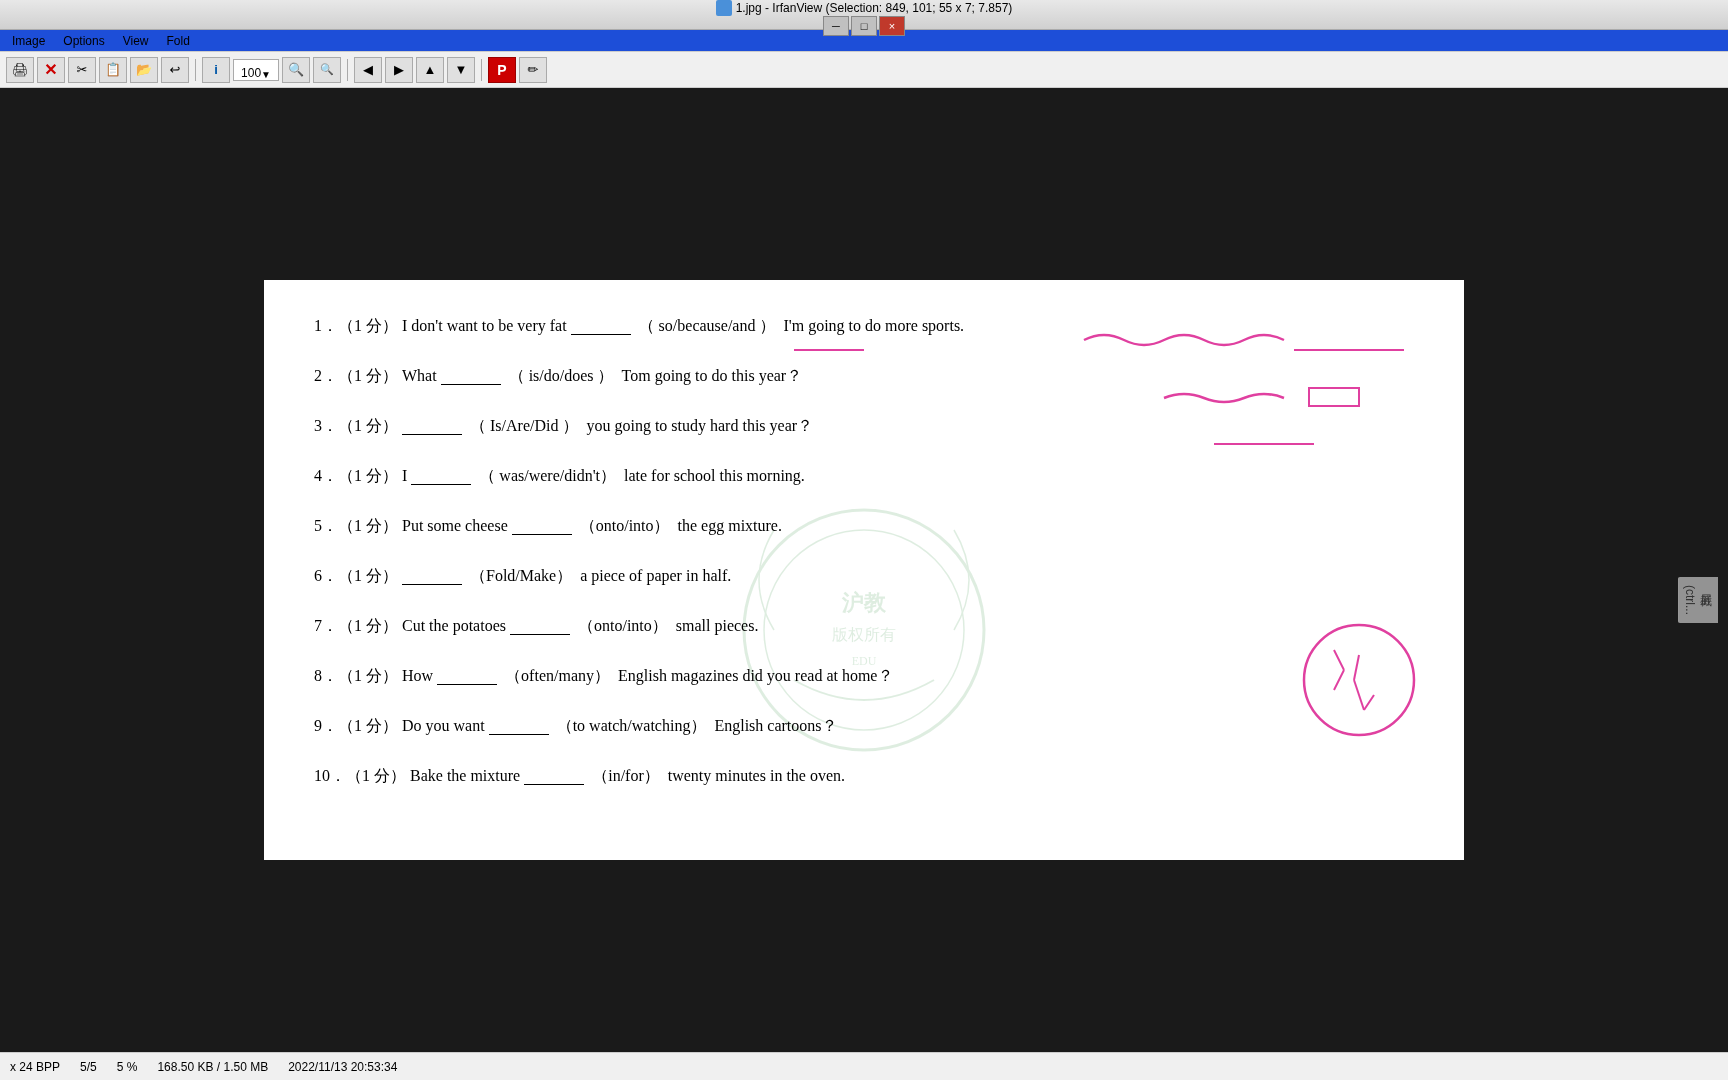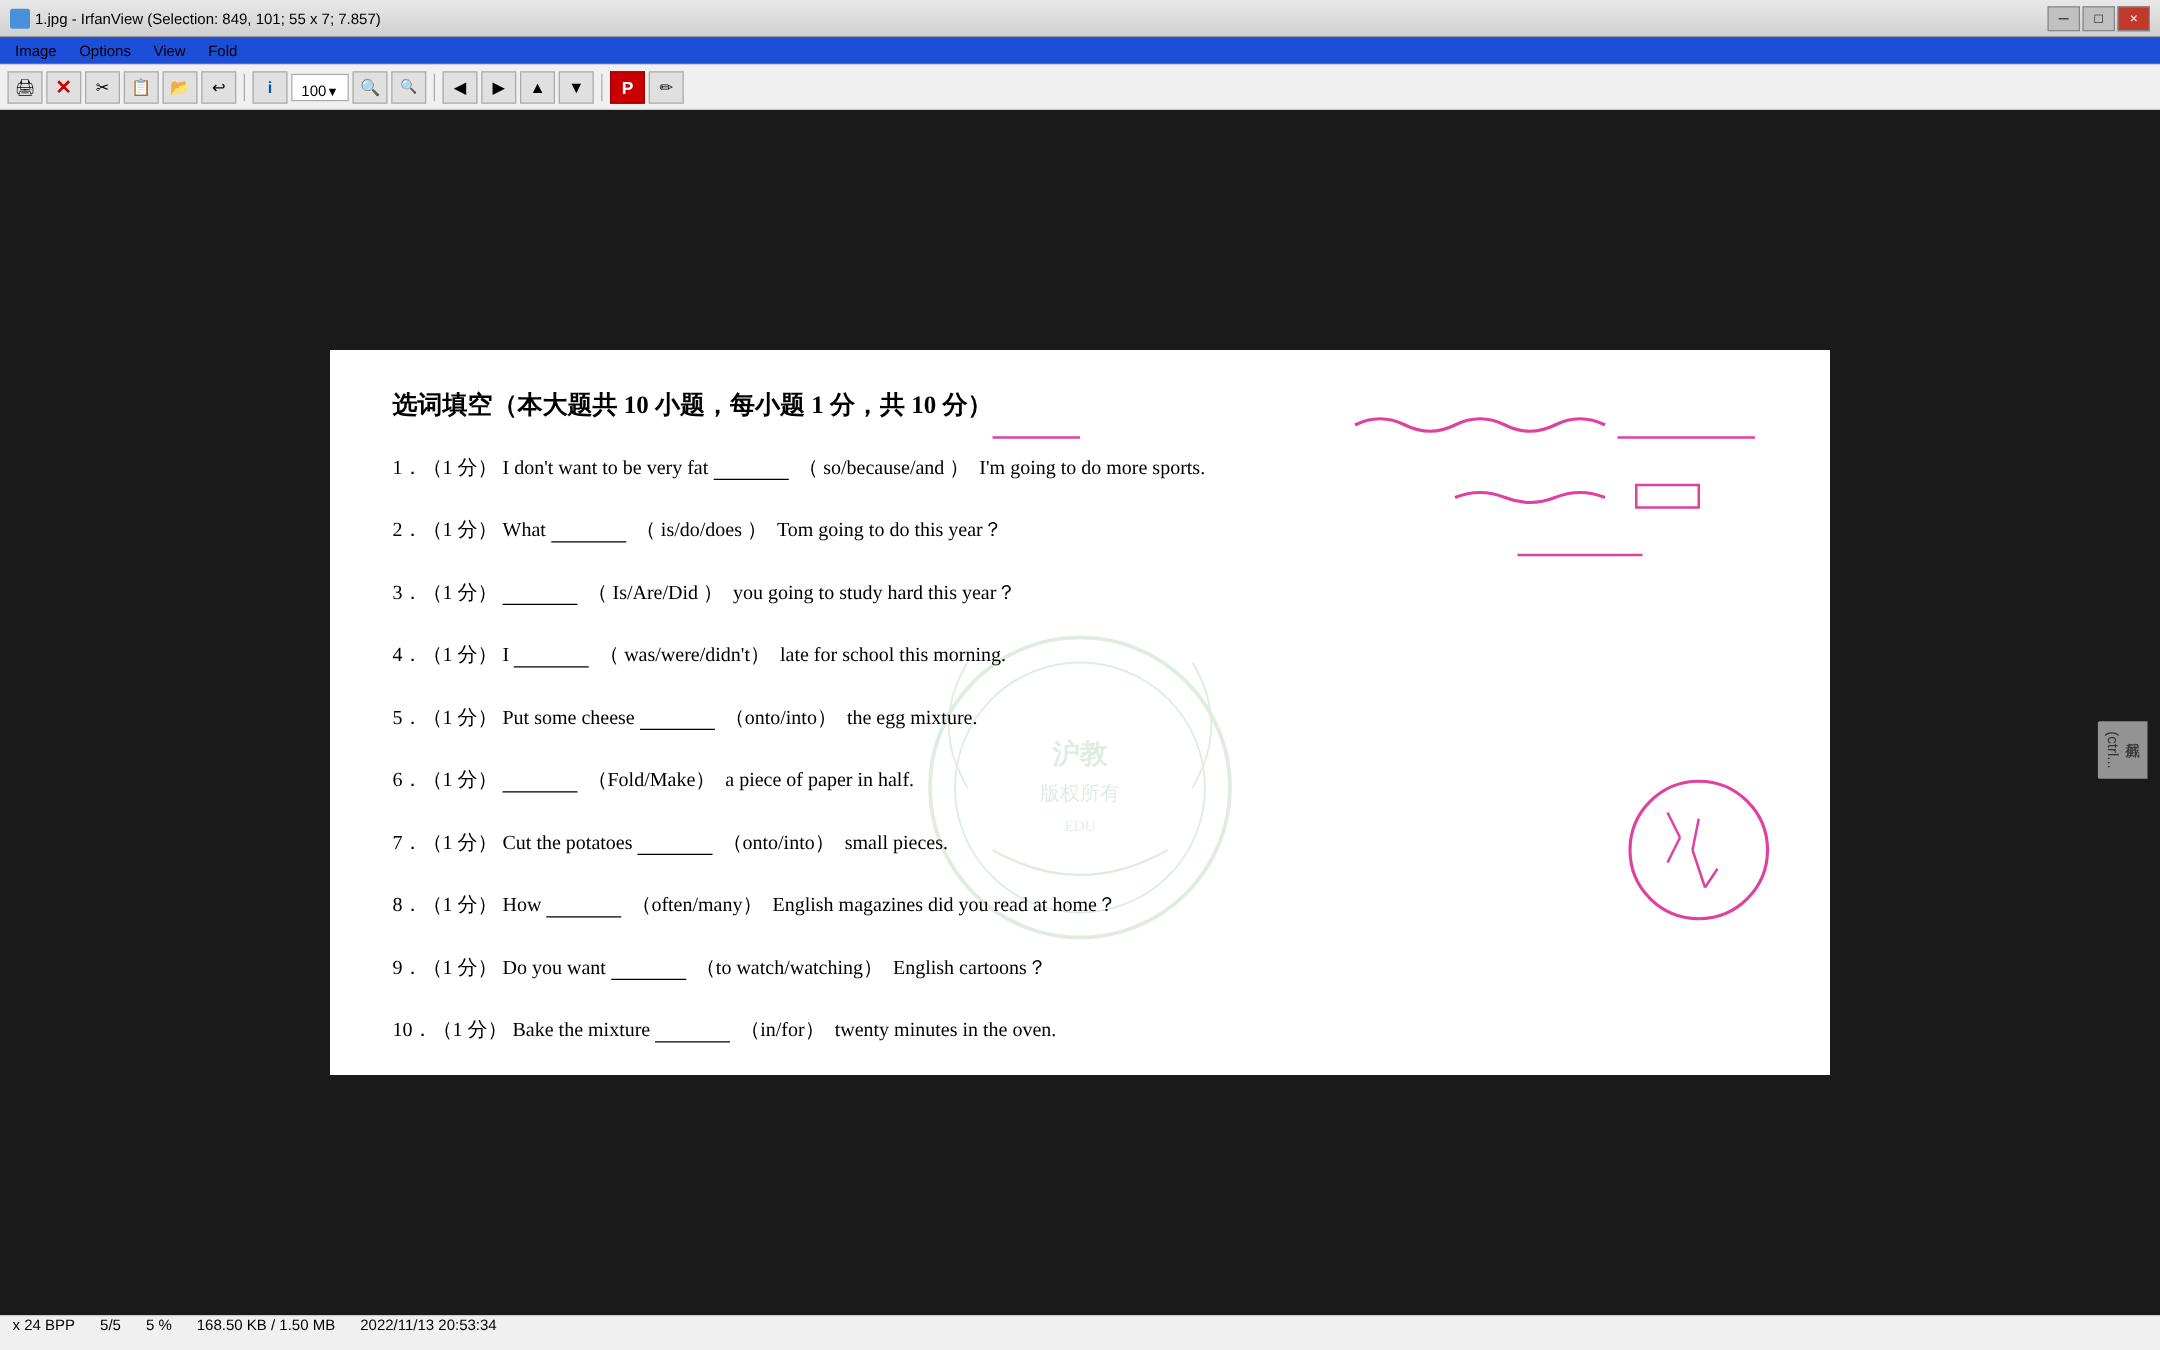--- a/index.html
+++ b/index.html
@@ -22,6 +22,7 @@
       justify-content: space-between;
       padding: 0 8px;
       border-bottom: 1px solid #aaa;
+      flex-direction: column;
     }
     .title-bar-left {
       display: flex;

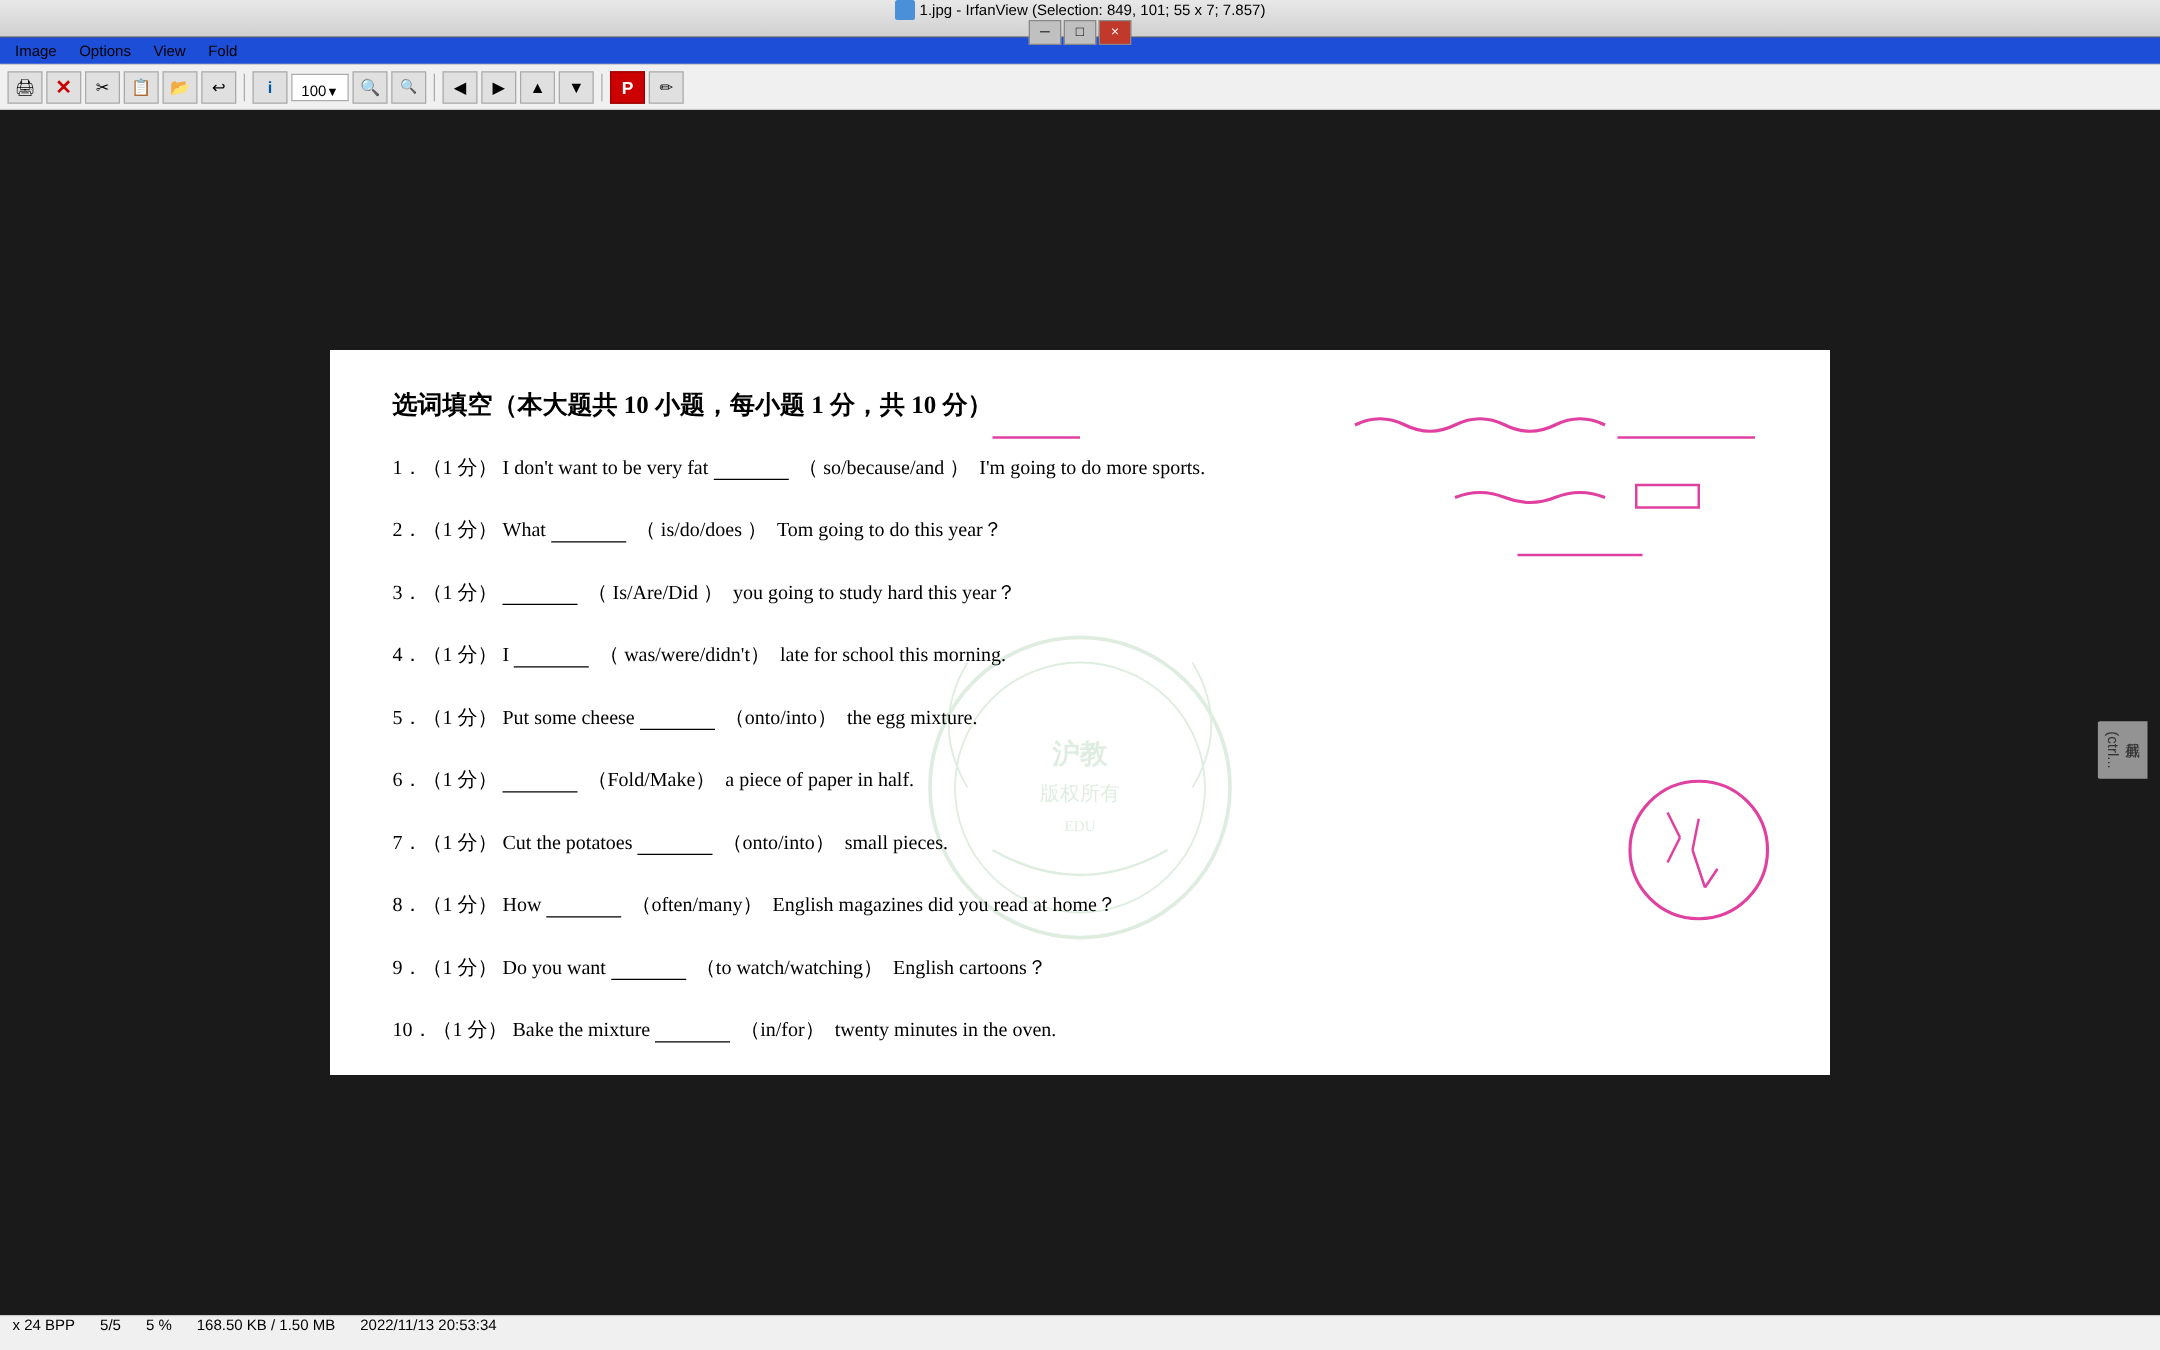--- a/index.html
+++ b/index.html
@@ -321,7 +321,6 @@
       <line x1="1100" y1="430" x2="1110" y2="415" stroke="#e040a0" stroke-width="2"></line>
     </svg>
 
-    <div class="doc-title">选词填空（本大题共 10 小题，每小题 1 分，共 10 分）</div>
 
     <ul class="question-list">
       <li class="question-item">

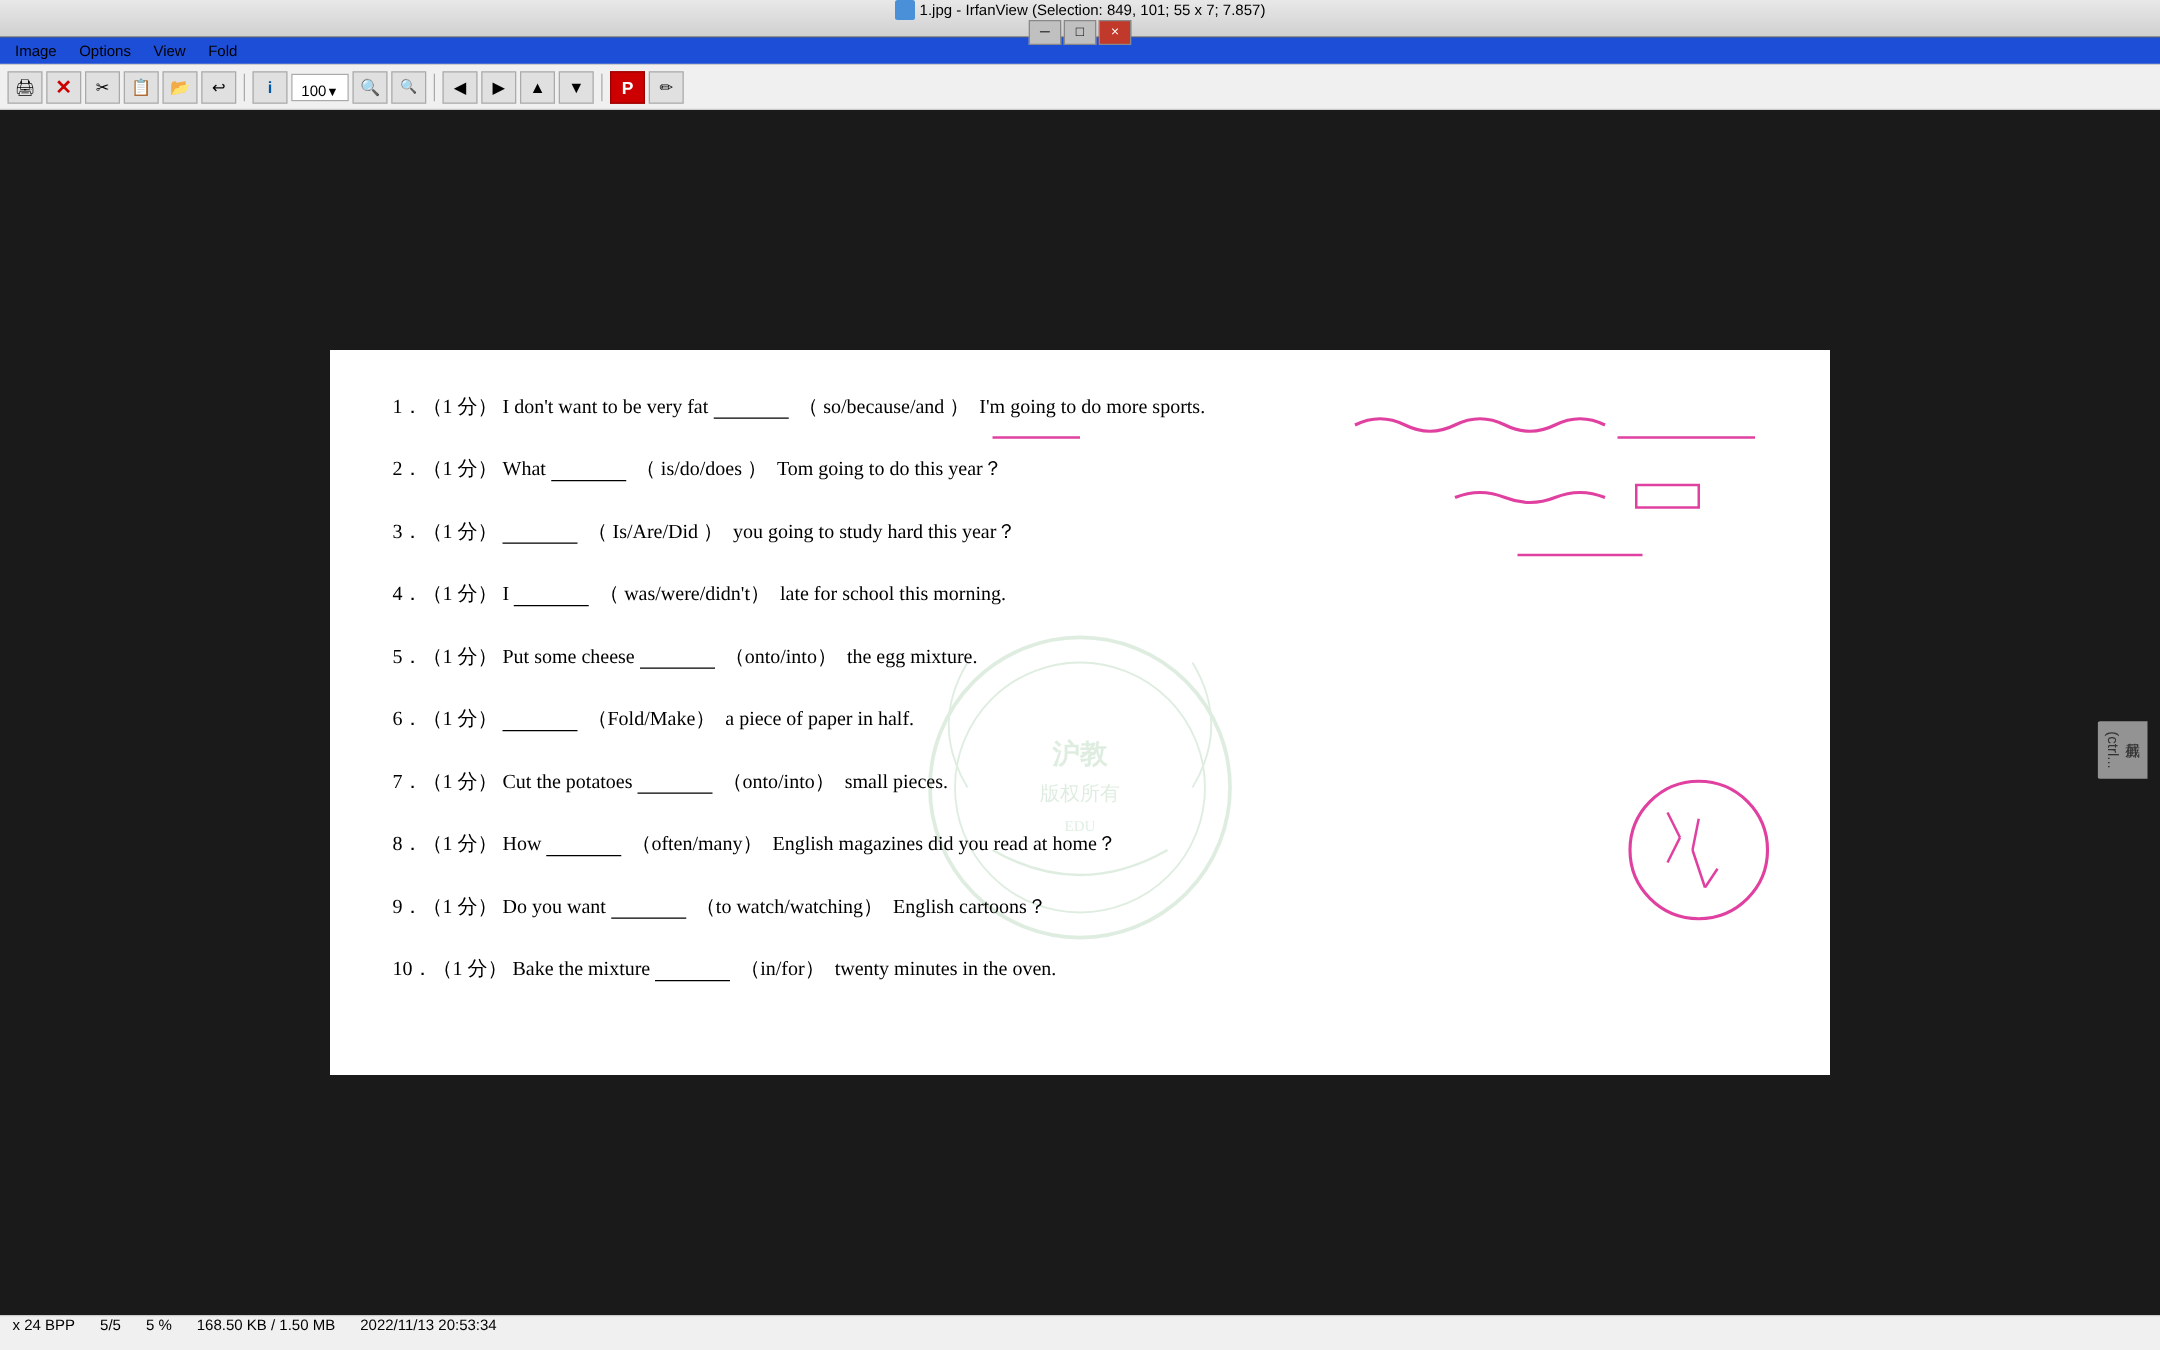--- a/index.html
+++ b/index.html
@@ -231,7 +231,7 @@
       background: #f0f0f0;
       border-top: 1px solid #ccc;
       display: flex;
-      align-items: flex-start;
+      align-items: center;
       padding: 0 10px;
       gap: 20px;
     }

